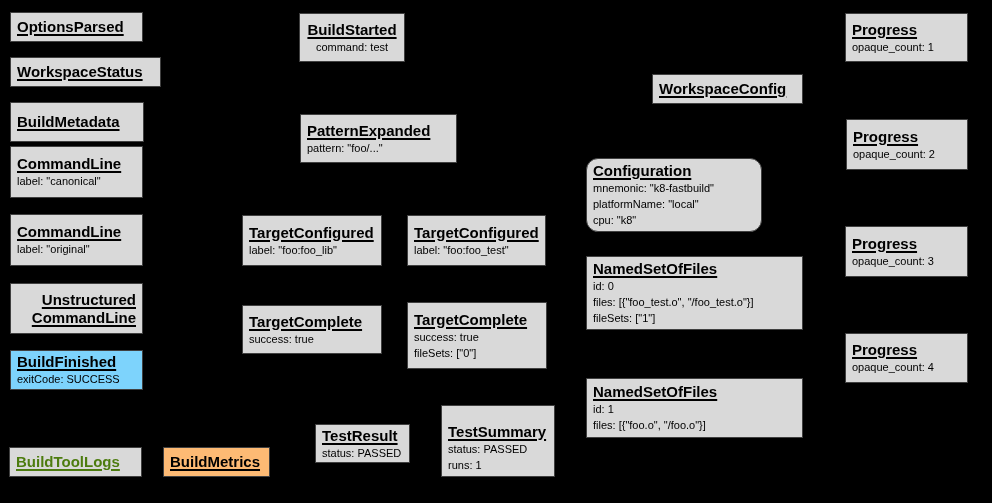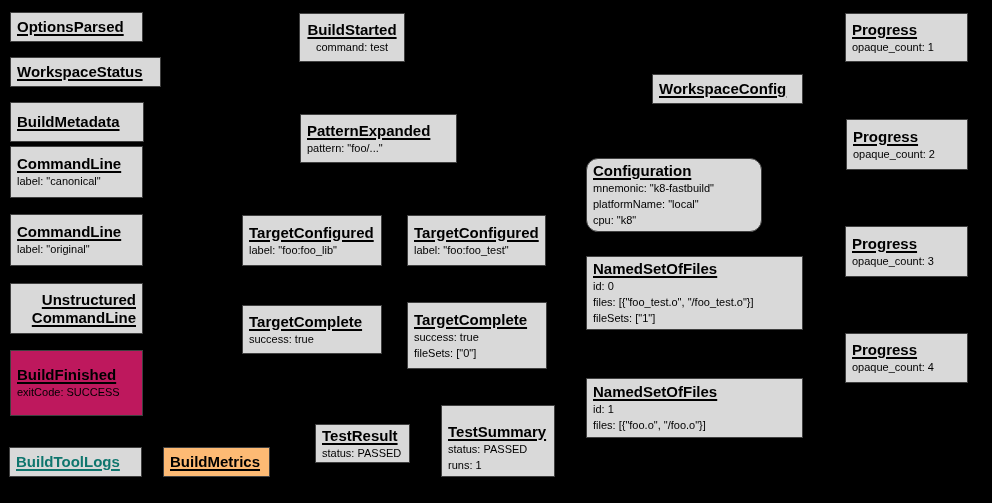--- a/index.html
+++ b/index.html
@@ -72,7 +72,7 @@
 CommandLine</div>
 
     </div>
-    <div class="node" style="left: 10px; top: 350px; width: 133px; height: 66px; background: #be185d; border-color: rgb(64, 64, 64); color: rgb(0, 0, 0);">
+    <div class="node" style="left: 10px; top: 350px; width: 133px; height: 40px; background: #7dd3fc; border-color: rgb(64, 64, 64); color: rgb(0, 0, 0);">
       <div class="node-title">BuildFinished</div>
       <div class="node-body">exitCode: SUCCESS</div>
     </div>

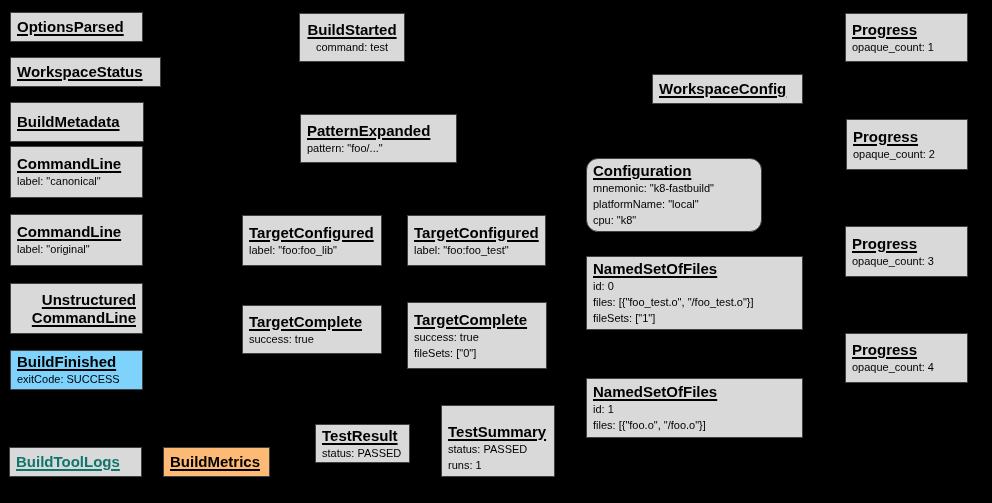--- a/index.html
+++ b/index.html
@@ -76,7 +76,7 @@
       <div class="node-title">BuildFinished</div>
       <div class="node-body">exitCode: SUCCESS</div>
     </div>
-    <div class="node" style="left: 9px; top: 447px; width: 133px; height: 30px; background: rgb(217, 217, 217); border-color: rgb(64, 64, 64); color: #0f766e;">
+    <div class="node" style="left: 9px; top: 447px; width: 133px; height: 30px; background: rgb(217, 217, 217); border-color: rgb(64, 64, 64); color: #4d7c0f;">
       <div class="node-title">BuildToolLogs</div>
 
     </div>

